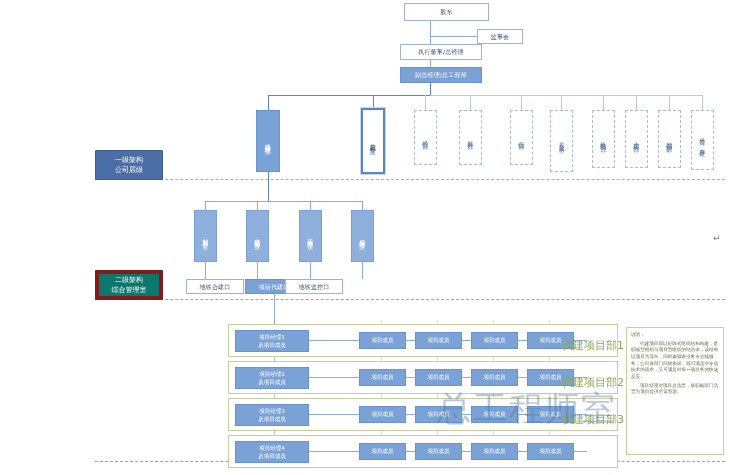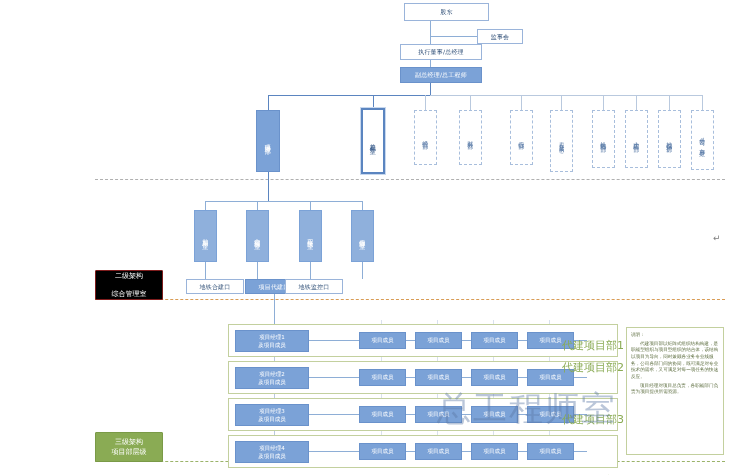--- a/index.html
+++ b/index.html
@@ -158,6 +158,10 @@
   <div class="sep sep-orange" style="top:299px;"></div>
   <div class="sep sep-green" style="top:461px;"></div>
 
+  <div class="tier tier-blue" style="left:95px;top:150px;">
+    <span>一级架构</span>
+    <span>公司层级</span>
+  </div>
   <div class="tier tier-orange" style="left:95px;top:270px;">
     <span>二级架构</span>
     <span>综合管理室</span>

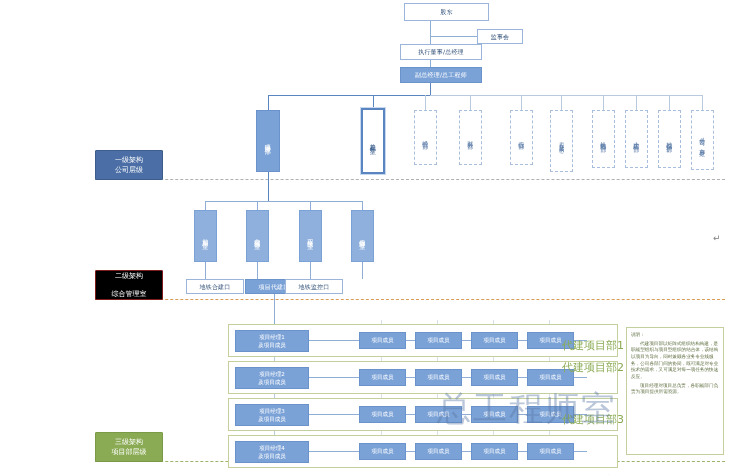--- a/index.html
+++ b/index.html
@@ -81,7 +81,7 @@
     border-radius:1px;
   }
   .tier-blue{background:#4a6ea5;border:1px solid #3d5d8c;}
-  .tier-orange{background:#000000;border:1px solid #7f1d1d;justify-content:space-between;}
+  .tier-orange{background:#0f766e;border:4px solid #7f1d1d;}
   .tier-green{background:#8aab54;border:1px solid #7a9a47;}
 
   

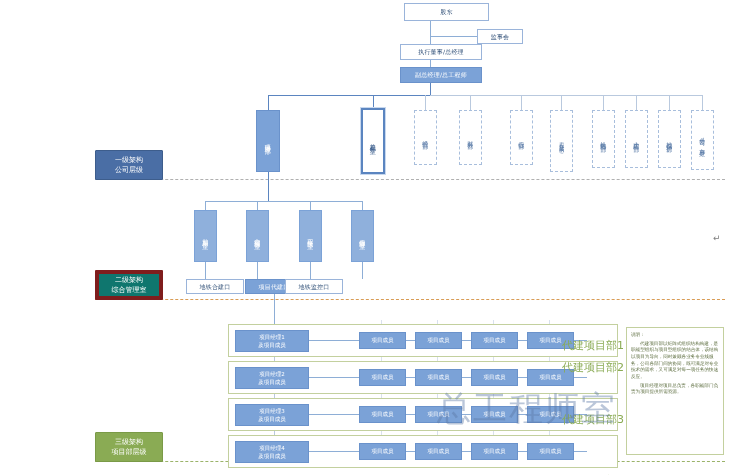--- a/index.html
+++ b/index.html
@@ -326,7 +326,7 @@
         <span>项目成员</span>
       </div>
   </div>
-  <div class="band-label" style="left:562px;top:360px;text-align:right;">
+  <div class="band-label" style="left:562px;top:375px;text-align:right;">
     <span>代建项目部2</span>
   </div>
 

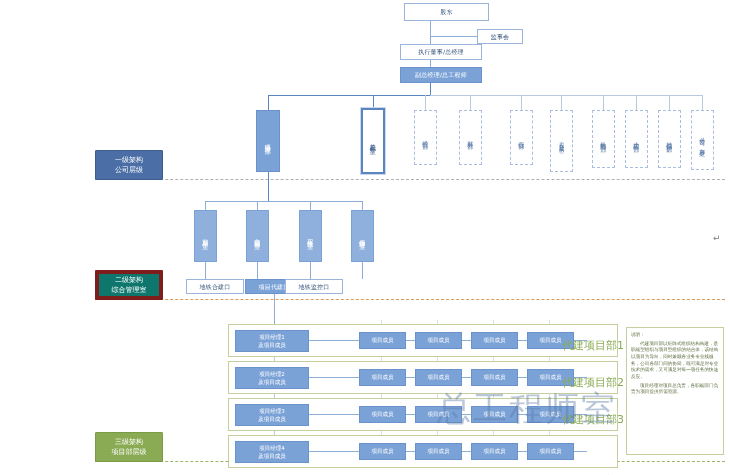--- a/index.html
+++ b/index.html
@@ -165,10 +165,6 @@
   <div class="tier tier-orange" style="left:95px;top:270px;">
     <span>二级架构</span>
     <span>综合管理室</span>
-  </div>
-  <div class="tier tier-green" style="left:95px;top:432px;">
-    <span>三级架构</span>
-    <span>项目部层级</span>
   </div>
 
   <div class="box box-outline" style="left:404px;top:3px;width:85px;height:18px;">

